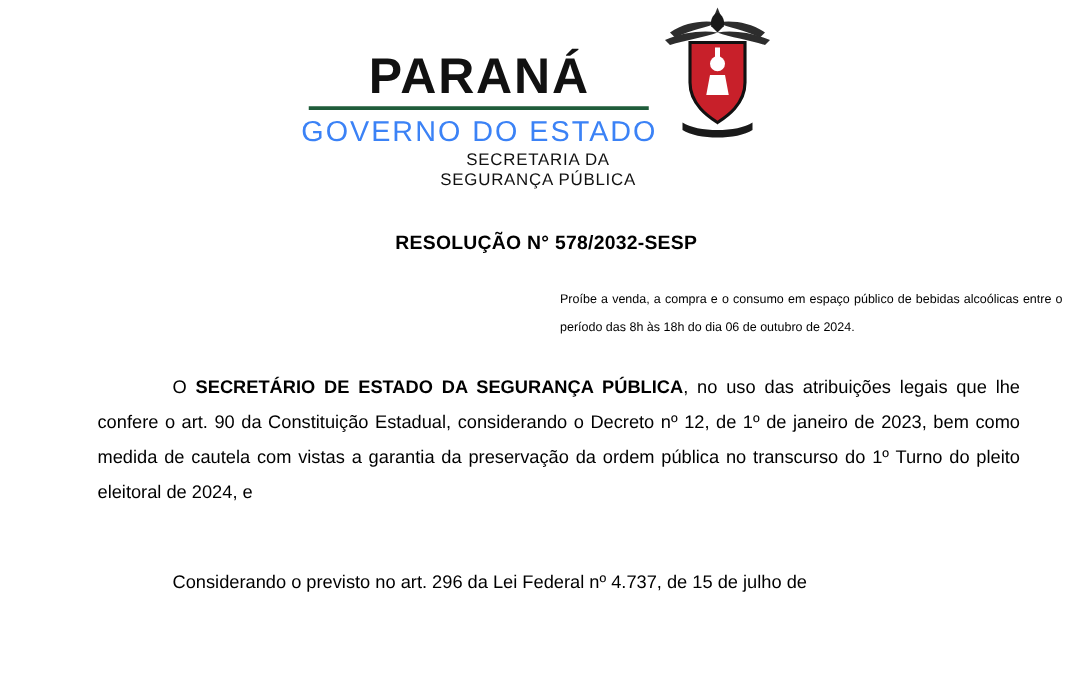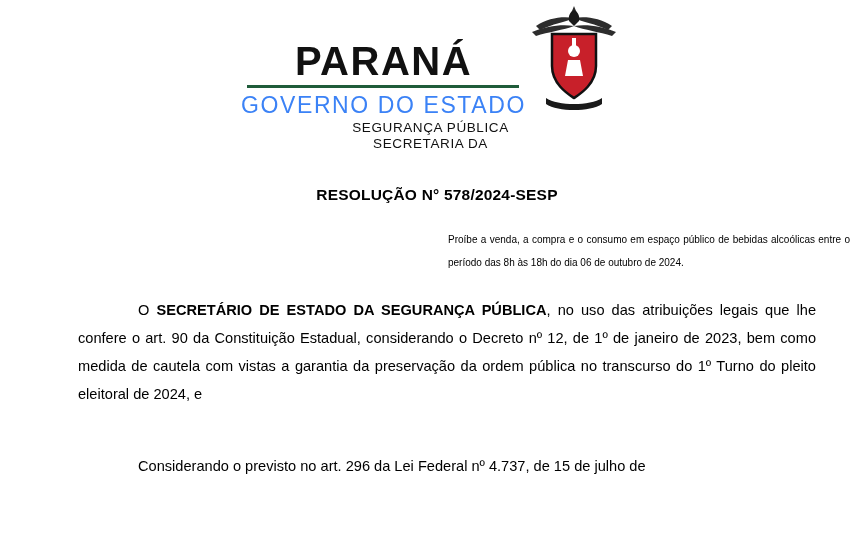--- a/index.html
+++ b/index.html
@@ -154,8 +154,8 @@
     </div>
 
     <div class="secretaria">
+      <div>SECRETARIA DA</div>
       <div>SEGURANÇA PÚBLICA</div>
-      <div>SECRETARIA DA</div>
     </div>
   </div>
 

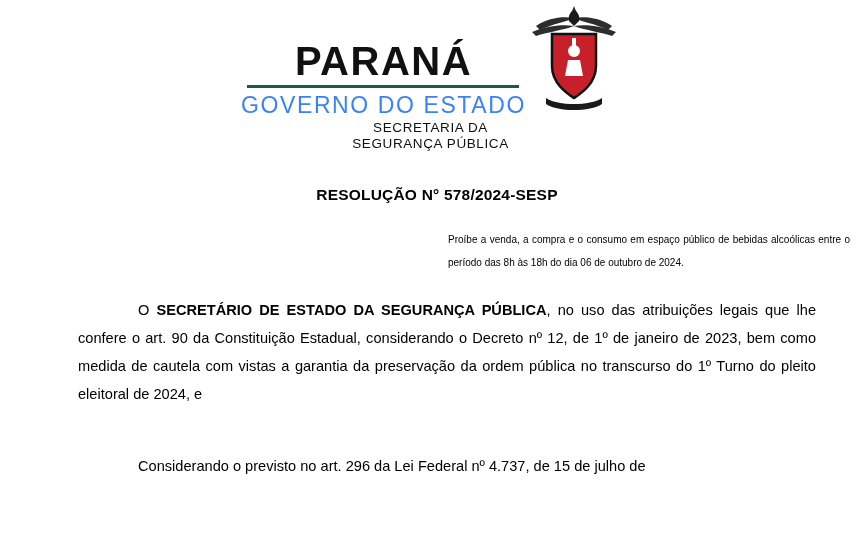--- a/index.html
+++ b/index.html
@@ -161,7 +161,7 @@
 
   <div class="doc">
 
-    <div class="res-title">RESOLUÇÃO N° 578/2024-SESP</div>
+    <div class="res-title">RESOLUÇÃO N° 578/2032-SESP</div>
 
     <div class="ementa">Proíbe a venda, a compra e o consumo em espaço público de bebidas alcoólicas entre o período das 8h às 18h do dia 06 de outubro de 2024.</div>
 

